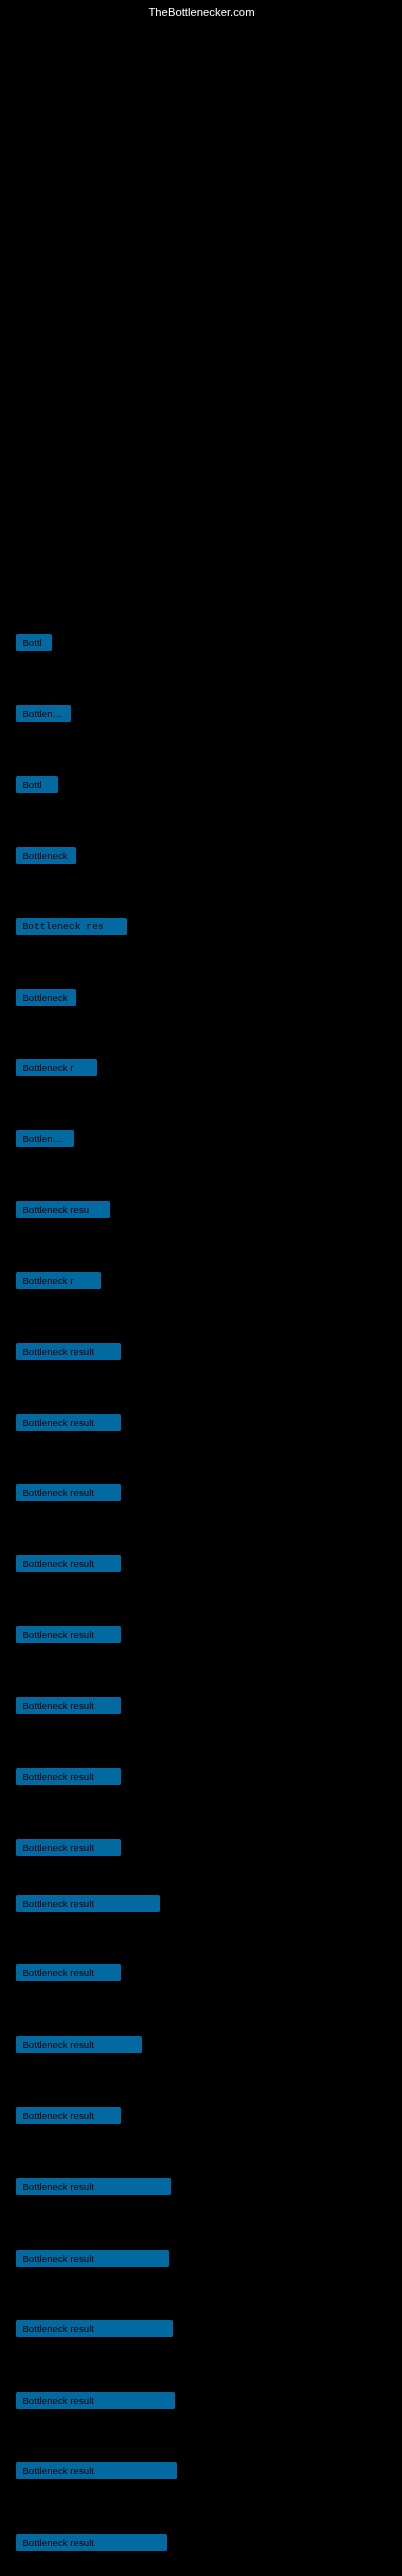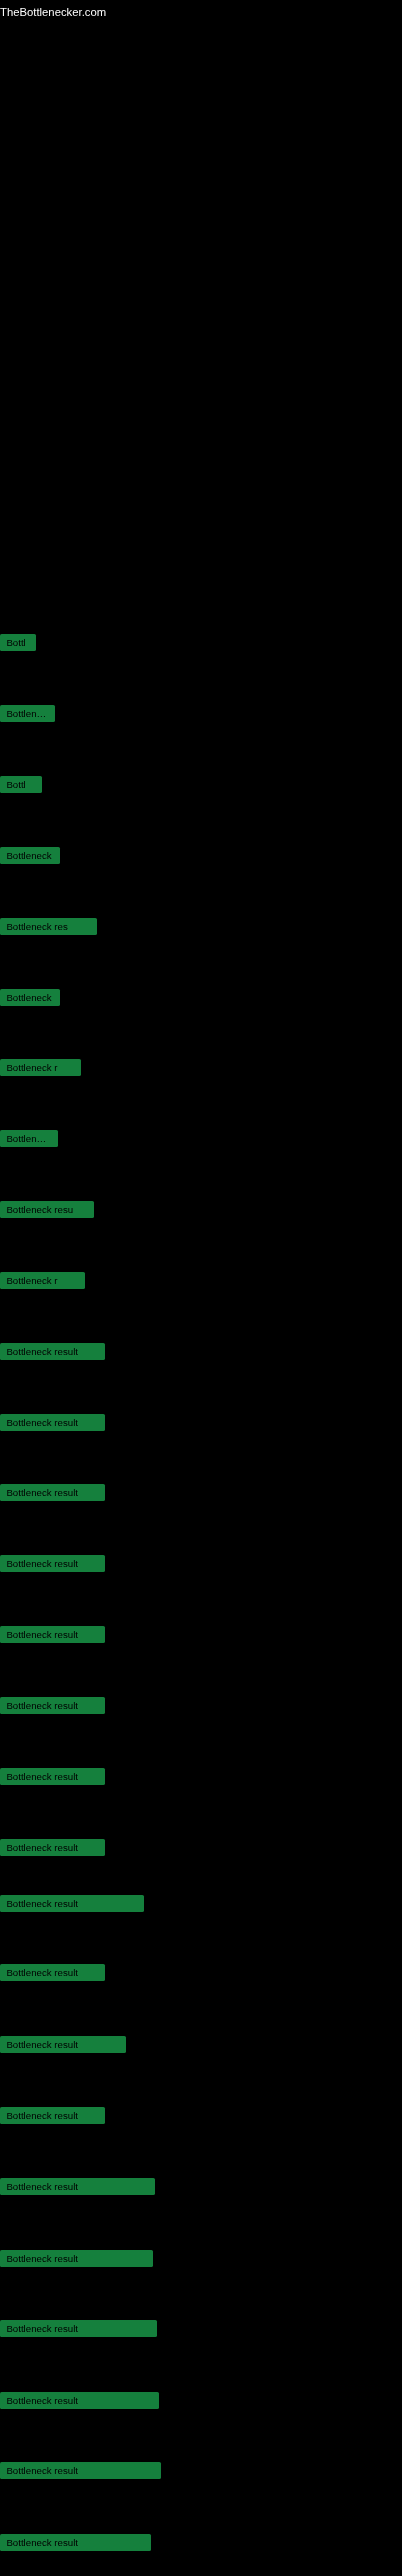--- a/index.html
+++ b/index.html
@@ -19,6 +19,7 @@
       top: 6.4px;
       left: 0;
       right: 0;
+      text-align: center;
       color: #ffffff;
       font-size: 11.3px;
       font-weight: normal;

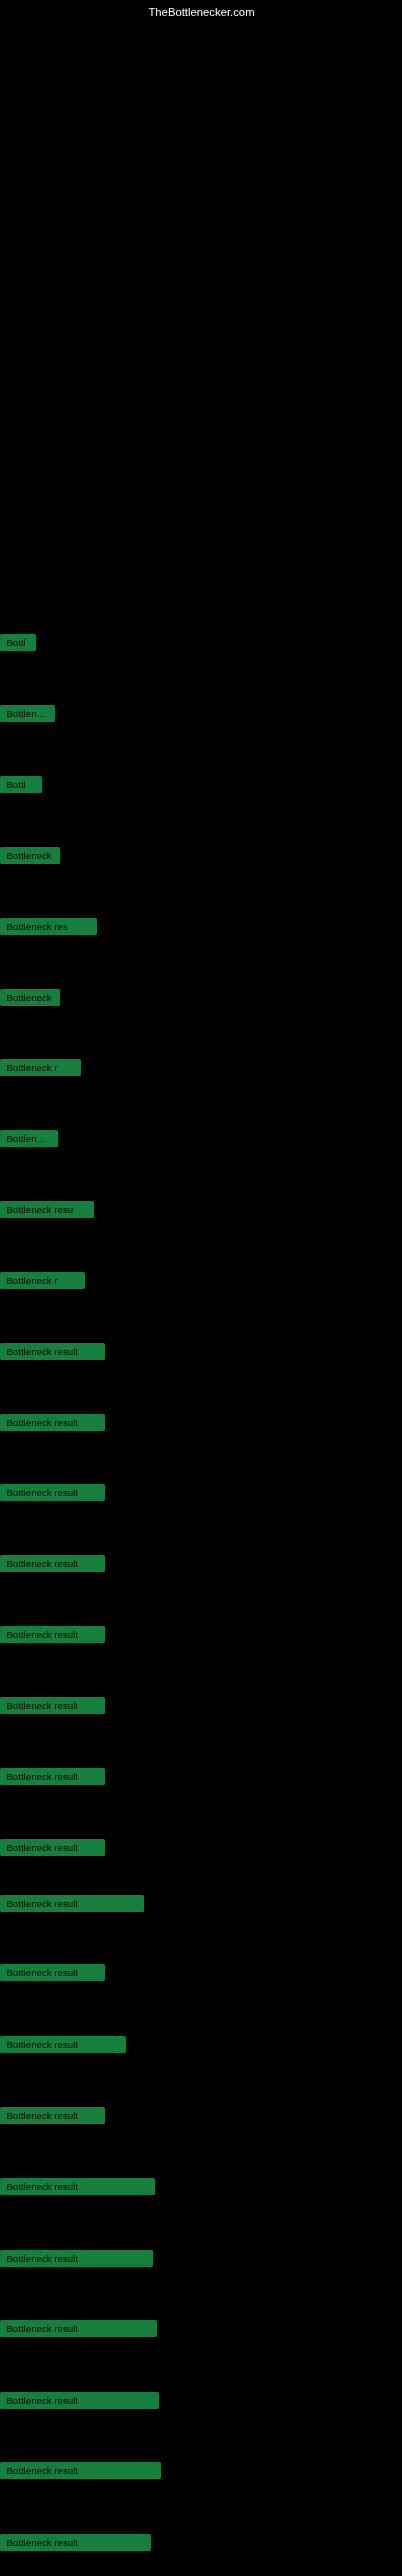--- a/index.html
+++ b/index.html
@@ -26,8 +26,8 @@
     }
     .bottleneck-item {
       position: absolute;
-      left: 0;
-      background-color: #15803d;
+      left: 16px;
+      background-color: #0369a1;
       color: #000000;
       font-size: 9.7px;
       padding: 3.2px 6.4px;

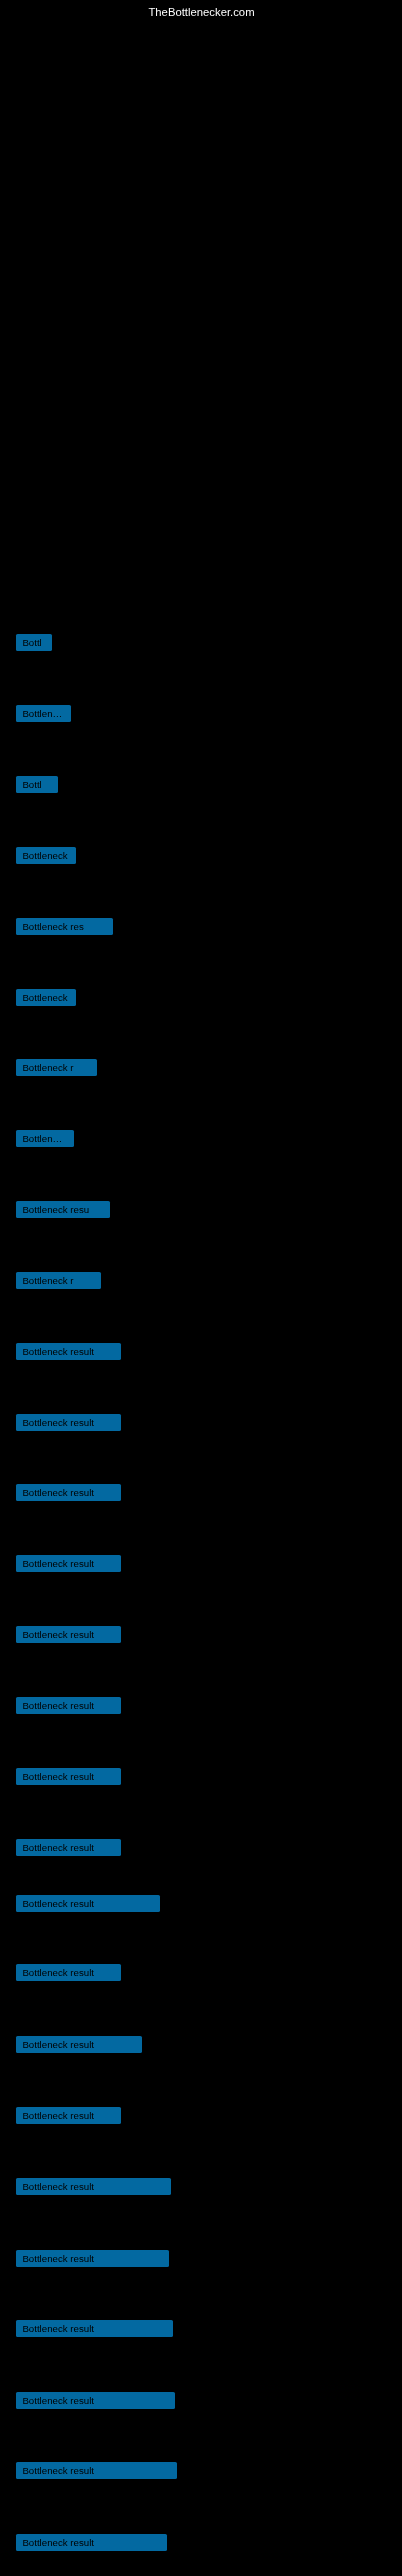--- a/index.html
+++ b/index.html
@@ -47,7 +47,7 @@
     <div class="bottleneck-item" style="top: 705px; width: 55px;">Bottleneck</div>
     <div class="bottleneck-item" style="top: 776px; width: 42px;">Bottl</div>
     <div class="bottleneck-item" style="top: 847px; width: 60px;">Bottleneck</div>
-    <div class="bottleneck-item" style="top: 918px; width: 97px;">Bottleneck res</div>
+    <div class="bottleneck-item" style="top: 918px; width: 111px; font-family: Liberation Mono, monospace;">Bottleneck res</div>
     <div class="bottleneck-item" style="top: 989px; width: 60px;">Bottleneck</div>
     <div class="bottleneck-item" style="top: 1059px; width: 81px;">Bottleneck r</div>
     <div class="bottleneck-item" style="top: 1130px; width: 58px;">Bottleneck</div>

